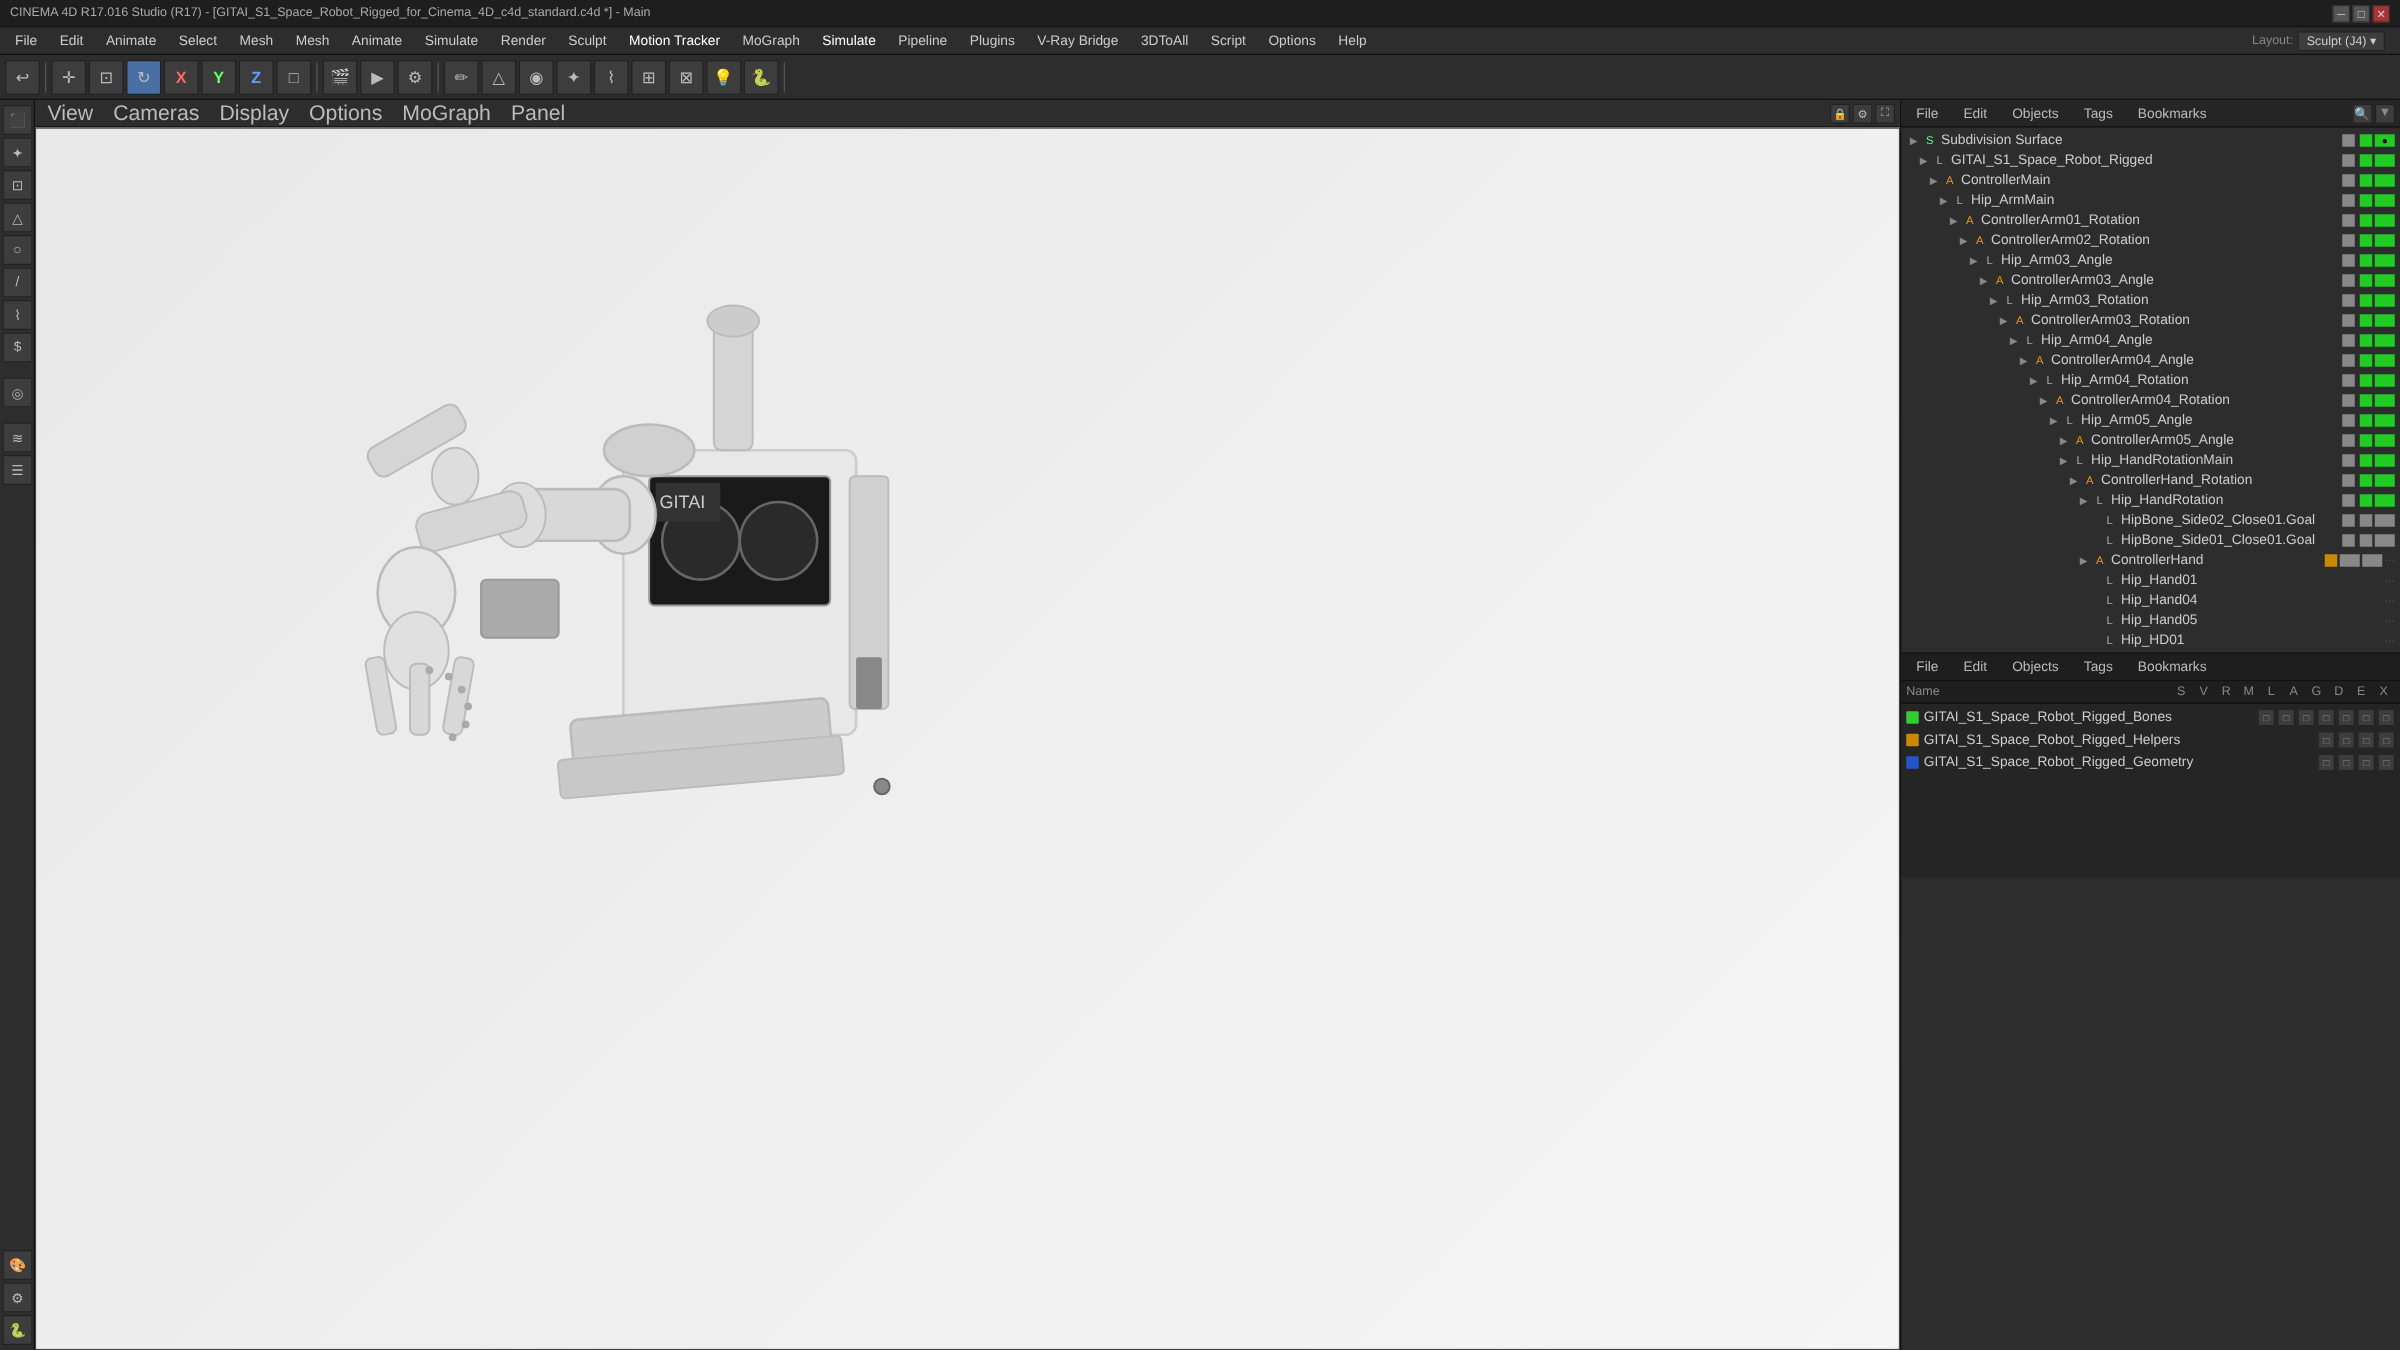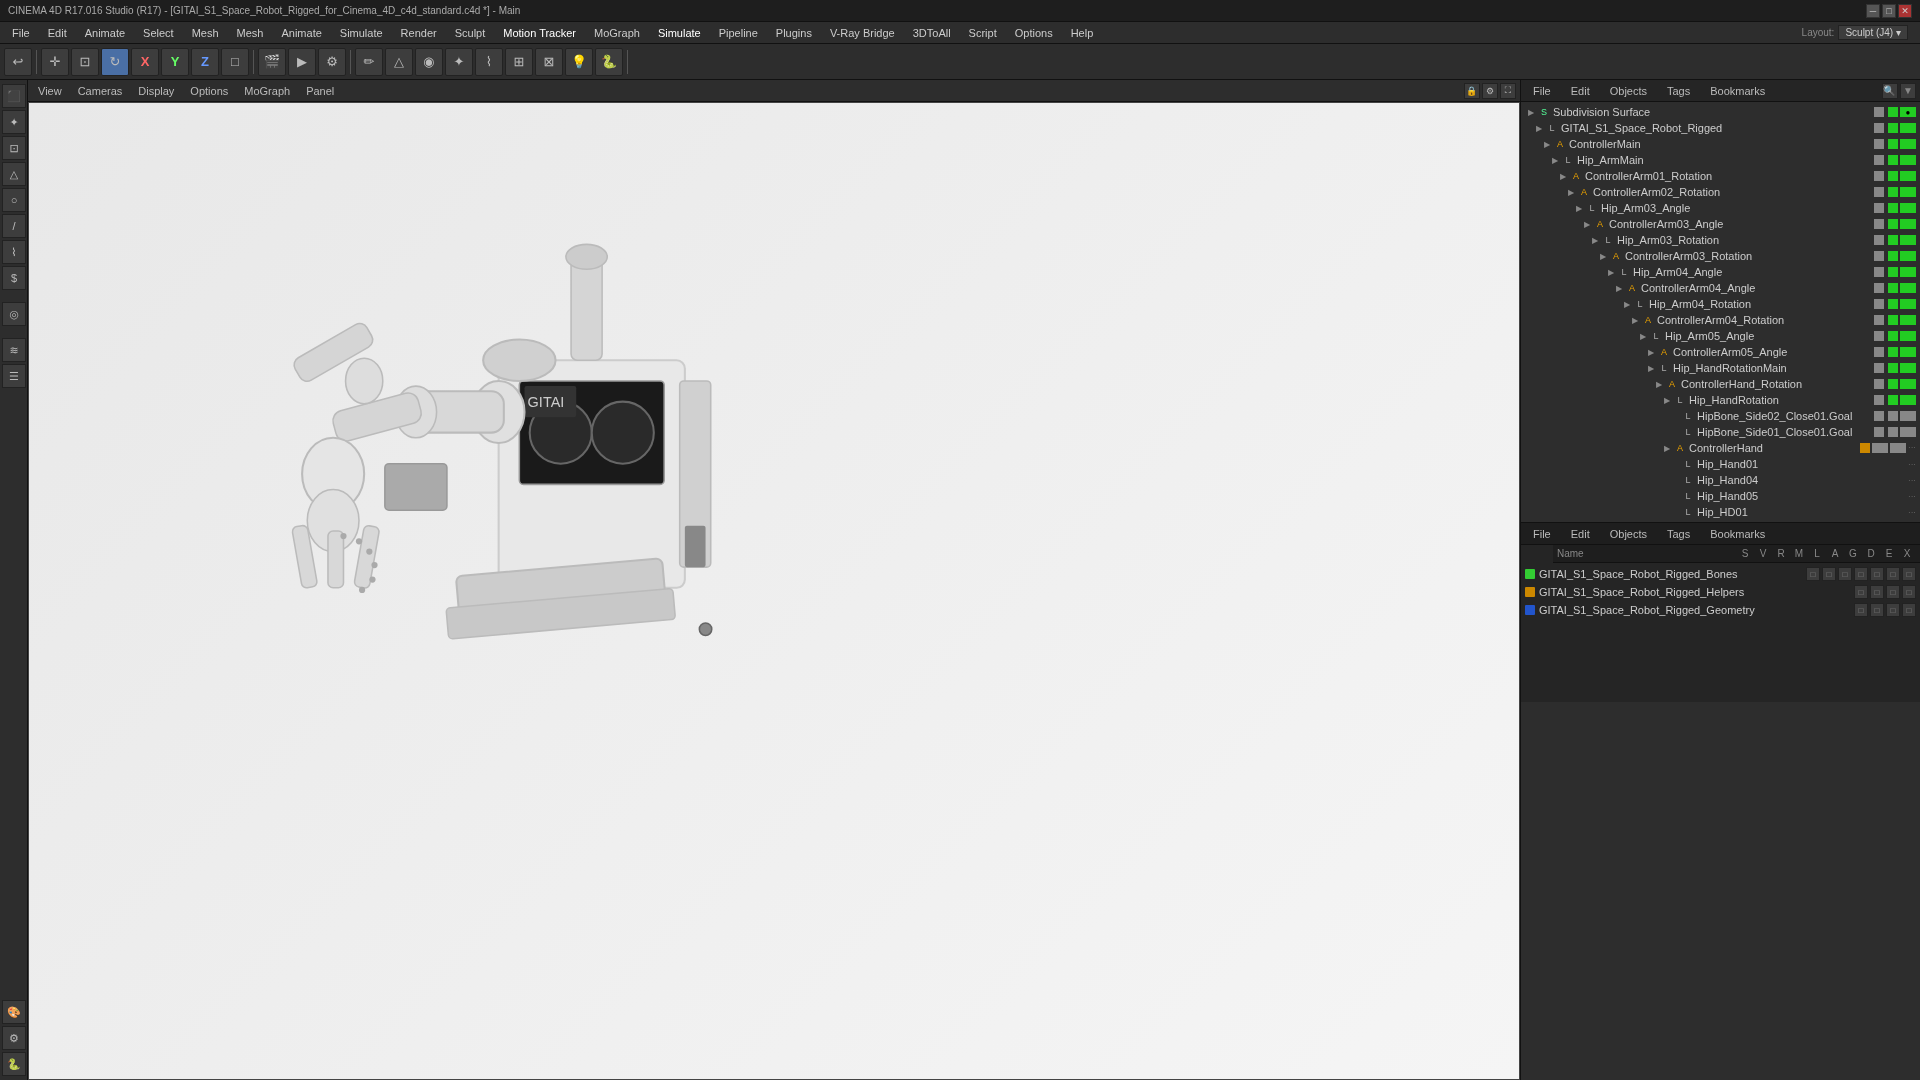--- a/index.html
+++ b/index.html
@@ -115,7 +115,7 @@
       gap: 4px;
       border-bottom: 1px solid #111;
     }
-    .vp-menu { padding: 2px 6px; color: #bbb; font-size: 11px; cursor: pointer; }
+    .vp-menu { padding: 2px 6px; color: #bbb; font-size: 17px; cursor: pointer; }
     .vp-corner-btns { margin-left: auto; display: flex; gap: 2px; }
     .vp-corner-btn { width: 16px; height: 16px; background: #3d3d3d; border: 1px solid #222; cursor: pointer; font-size: 9px; color: #bbb; display: flex; align-items: center; justify-content: center; }
 

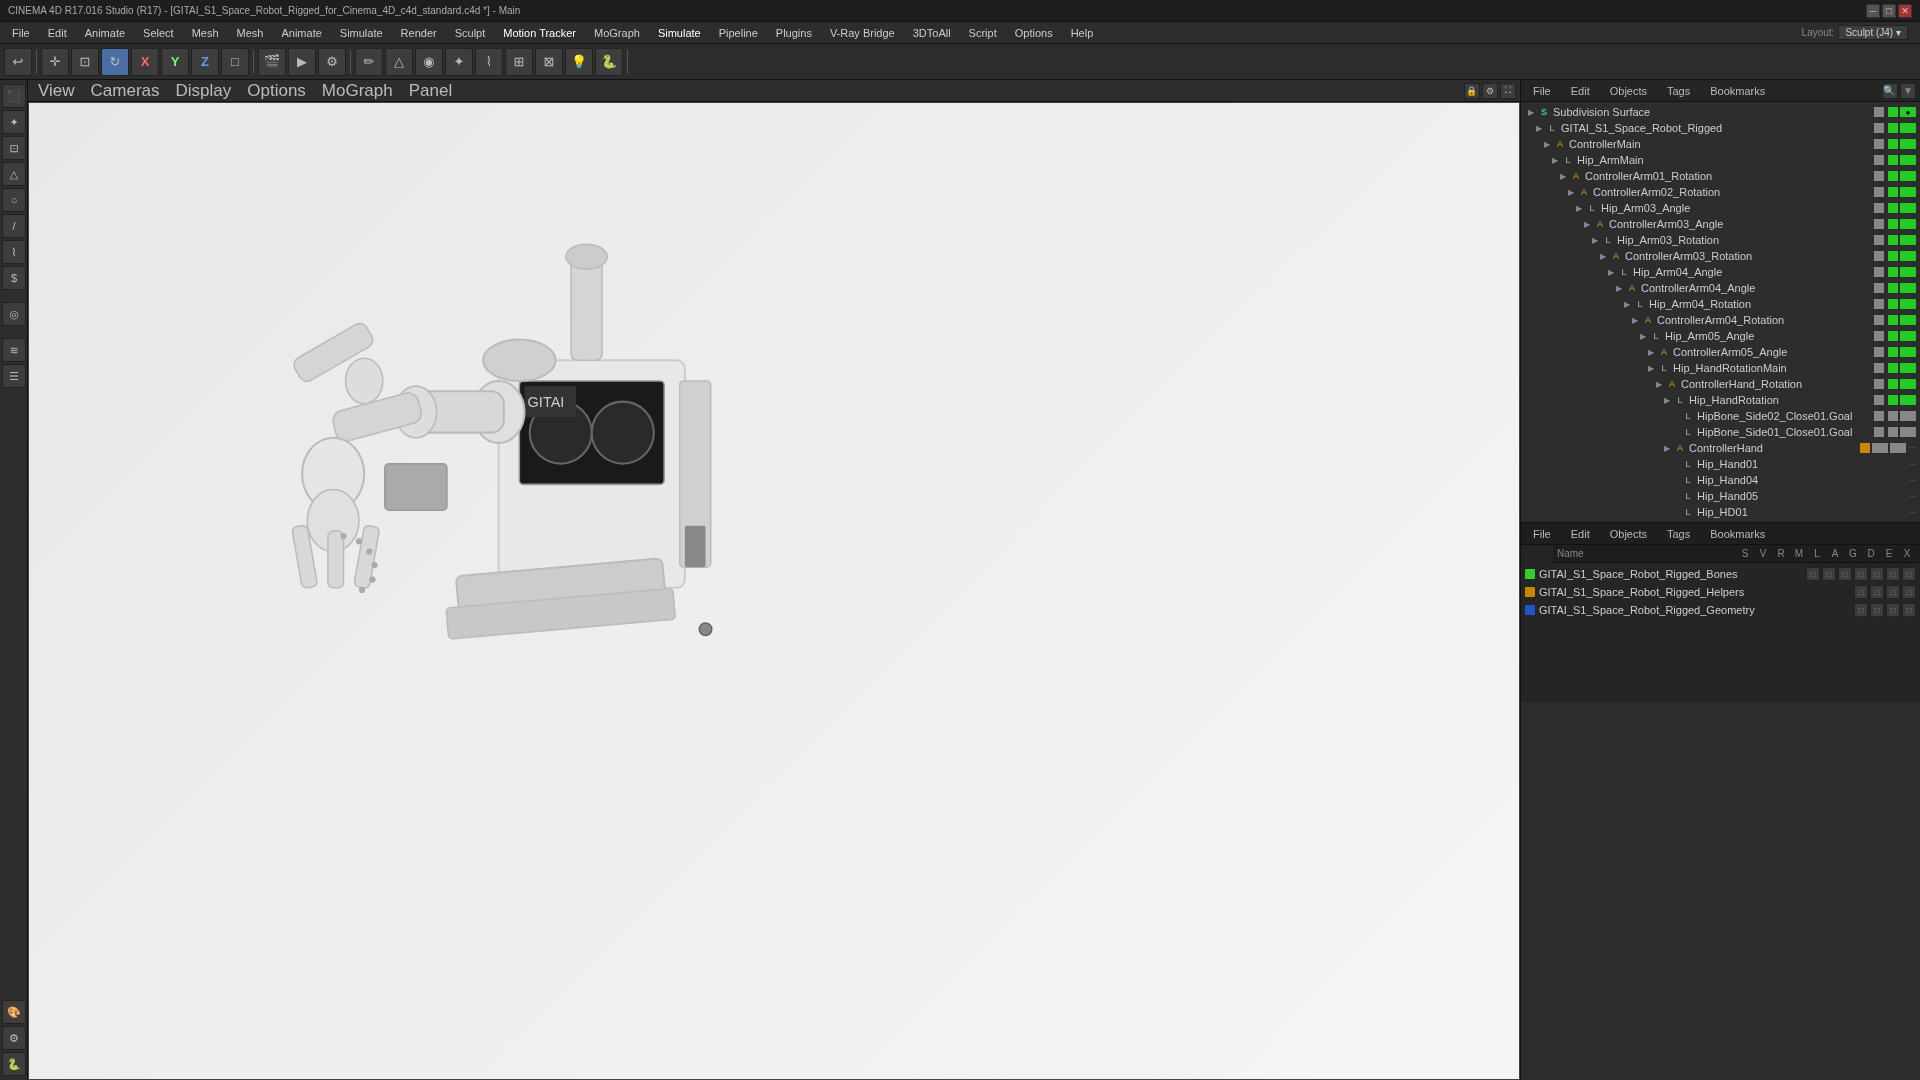--- a/index.html
+++ b/index.html
@@ -724,7 +724,7 @@
         <span class="rp-bottom-tab">Bookmarks</span>
       </div>
 
-      <div style="display:flex; height:18px; background:#1e1e1e; border-bottom:1px solid #111; padding:0 4px; align-items:center;margin-left:32px;">
+      <div style="display:flex; height:18px; background:#1e1e1e; border-bottom:1px solid #111; padding:0 4px; align-items:center;">
         <span style="color:#888; font-size:10px; flex:1;">Name</span>
         <span style="color:#888; font-size:10px; width:18px; text-align:center;">S</span>
         <span style="color:#888; font-size:10px; width:18px; text-align:center;">V</span>

